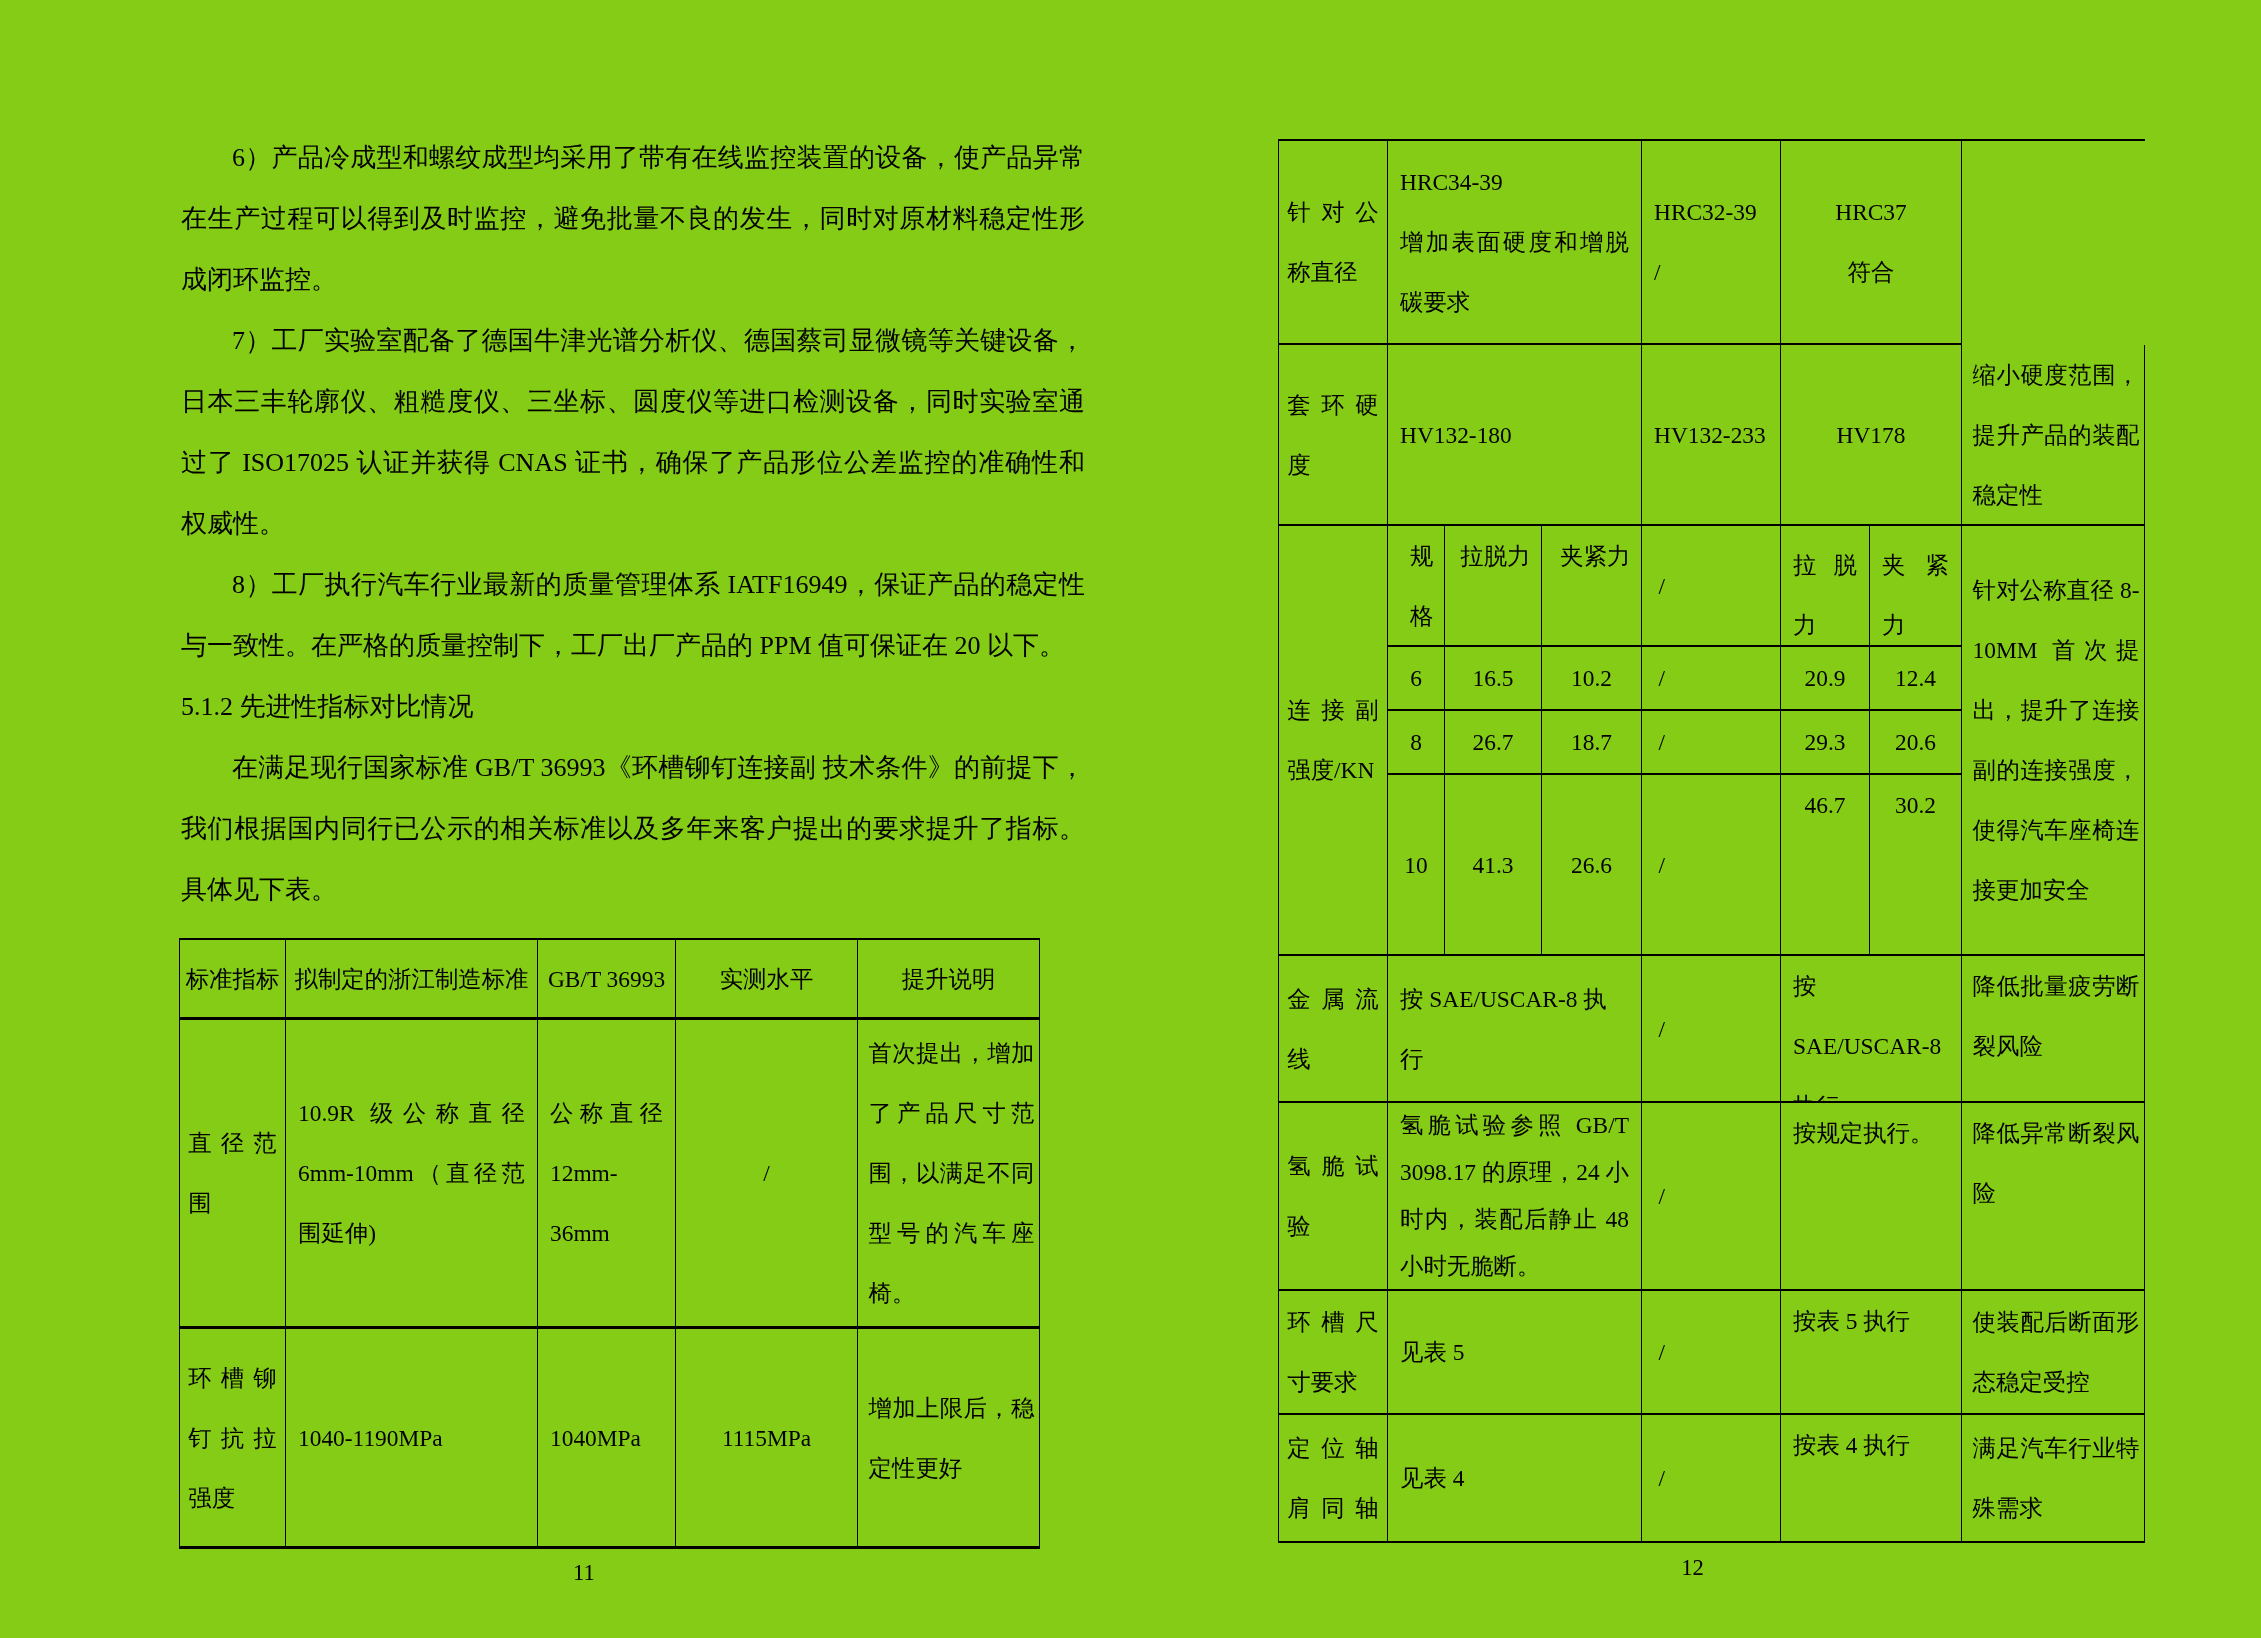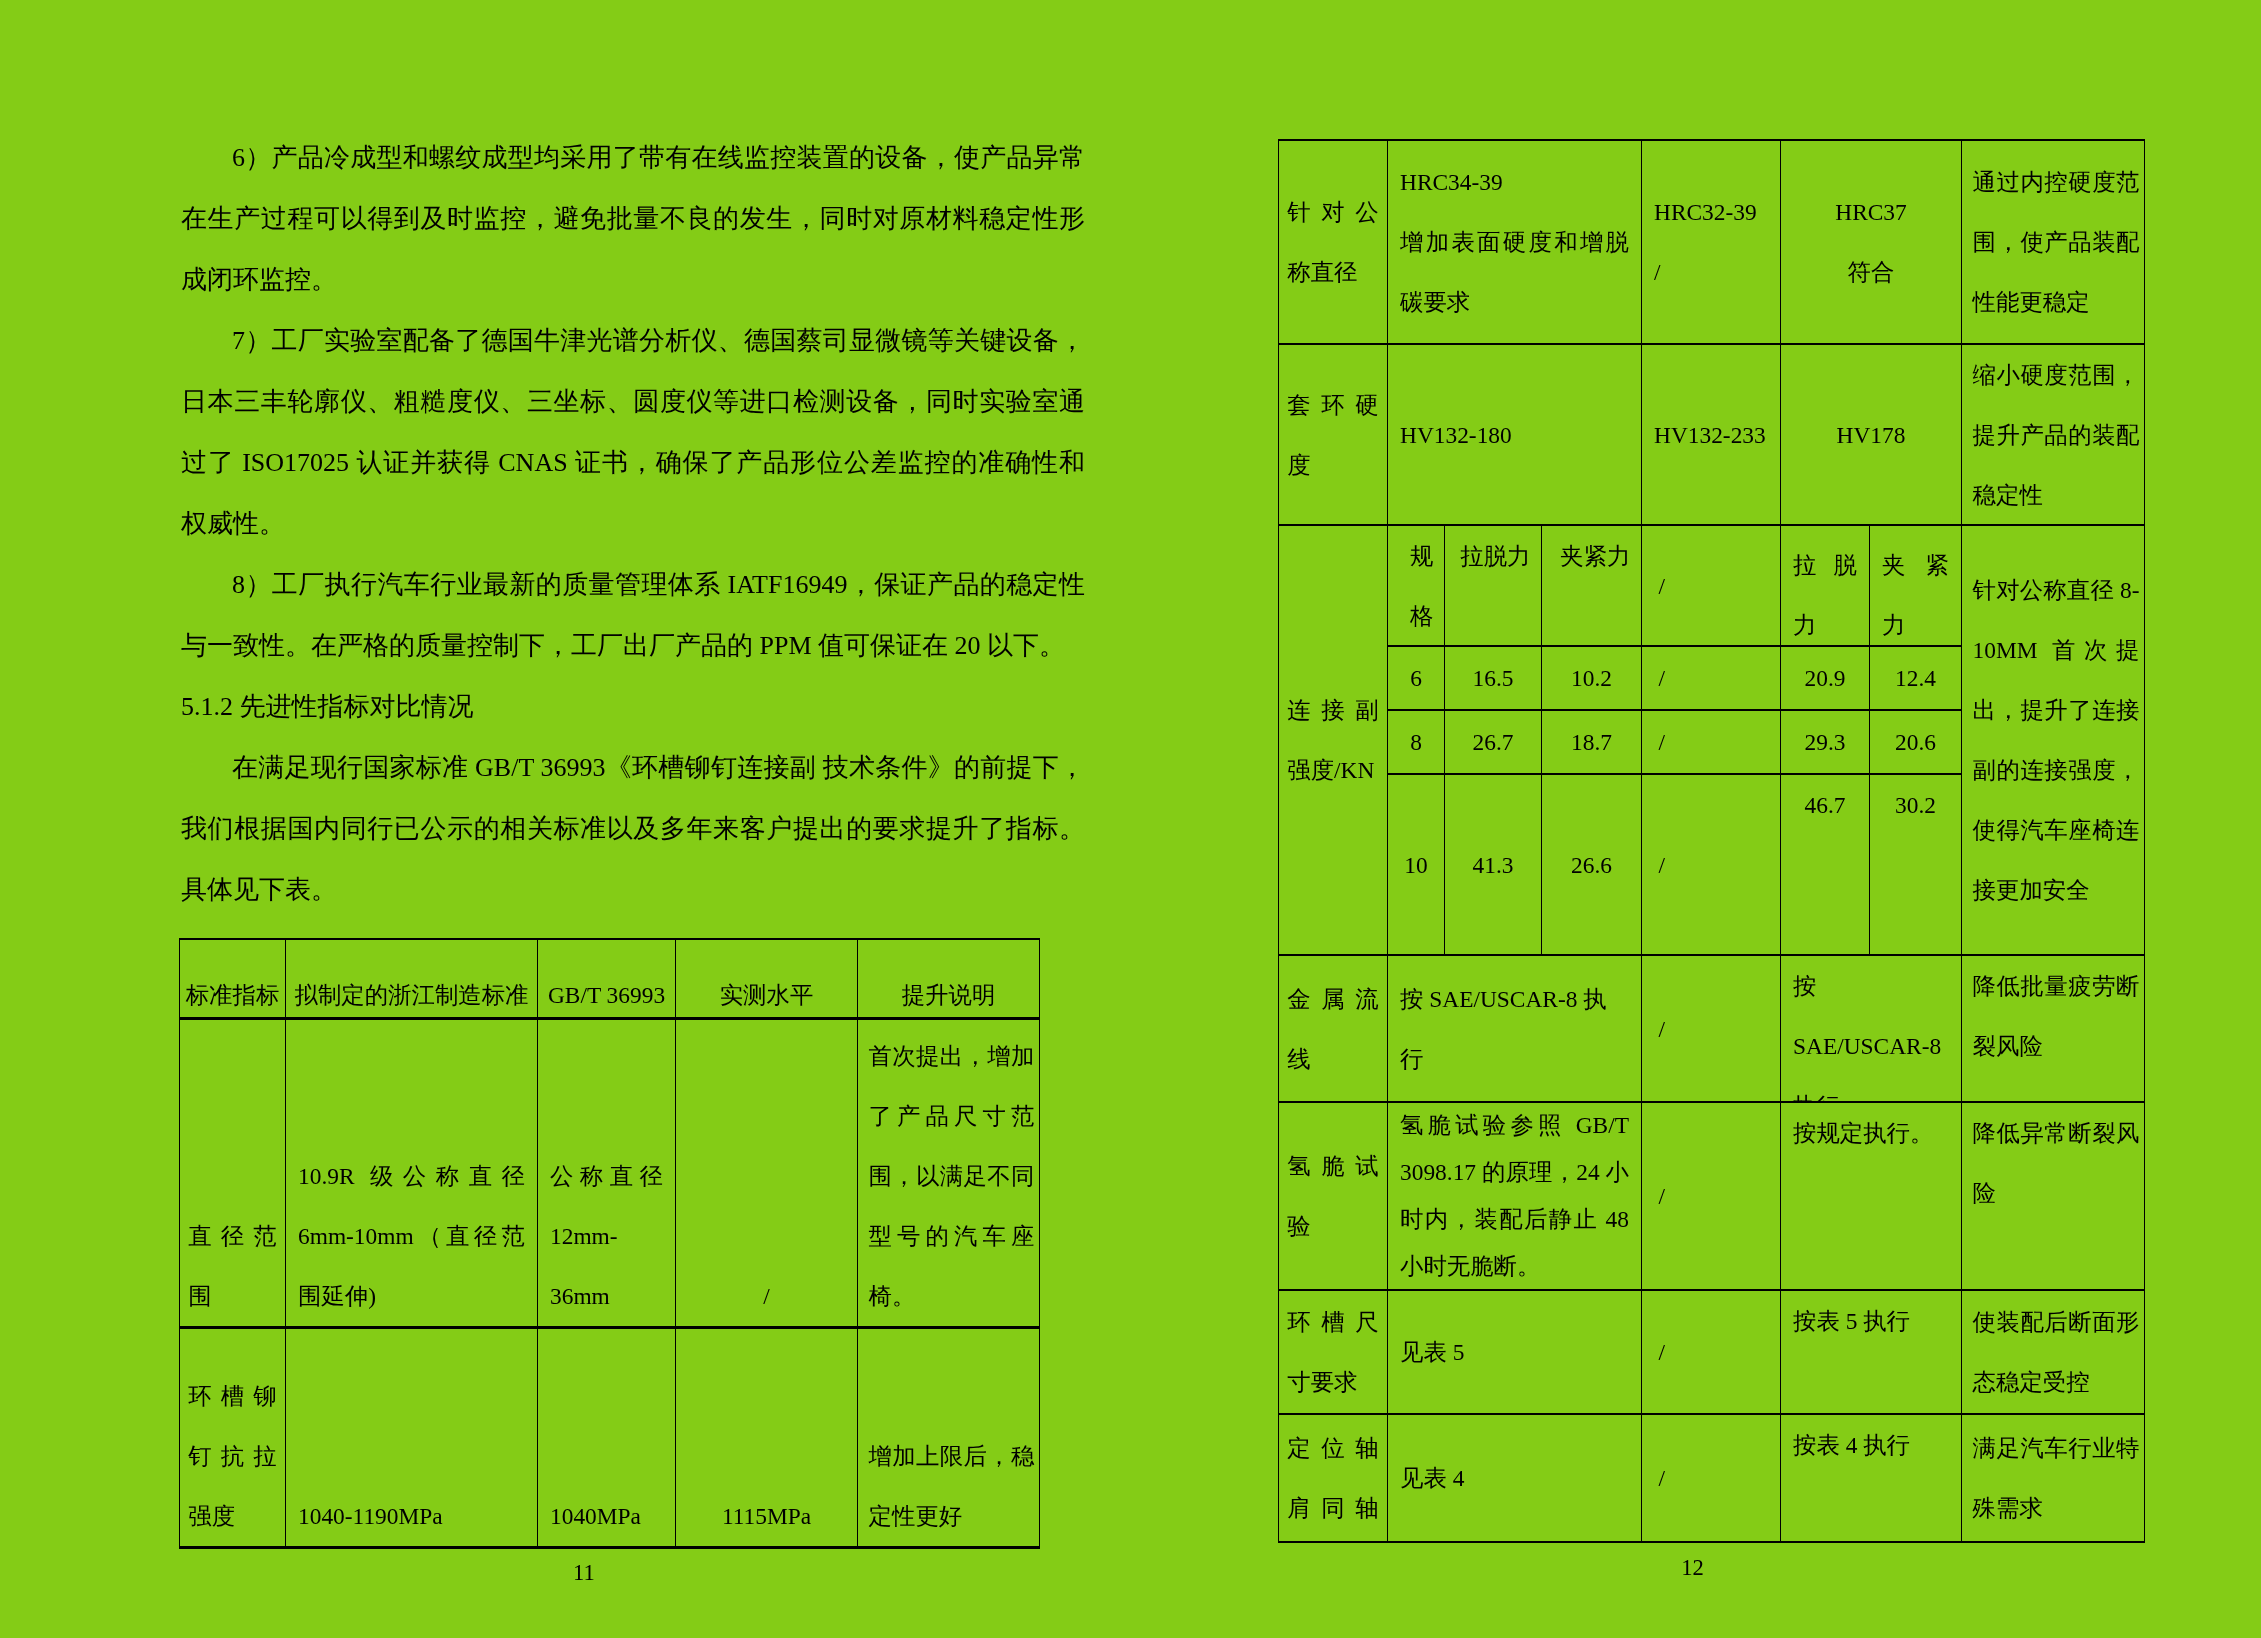--- a/index.html
+++ b/index.html
@@ -125,9 +125,6 @@
         <div class="t">HRC37</div>
         <div class="t">符合</div>
       </div>
-      <div class="cell jst notepad" style="grid-area:1/8/2/9">
-          <div class="t">通过内控硬度范围，使产品装配性能更稳定</div>
-        </div>
 
       <div class="cell lab" style="grid-area:2/1/3/2">
           <div class="t">套环硬度</div>

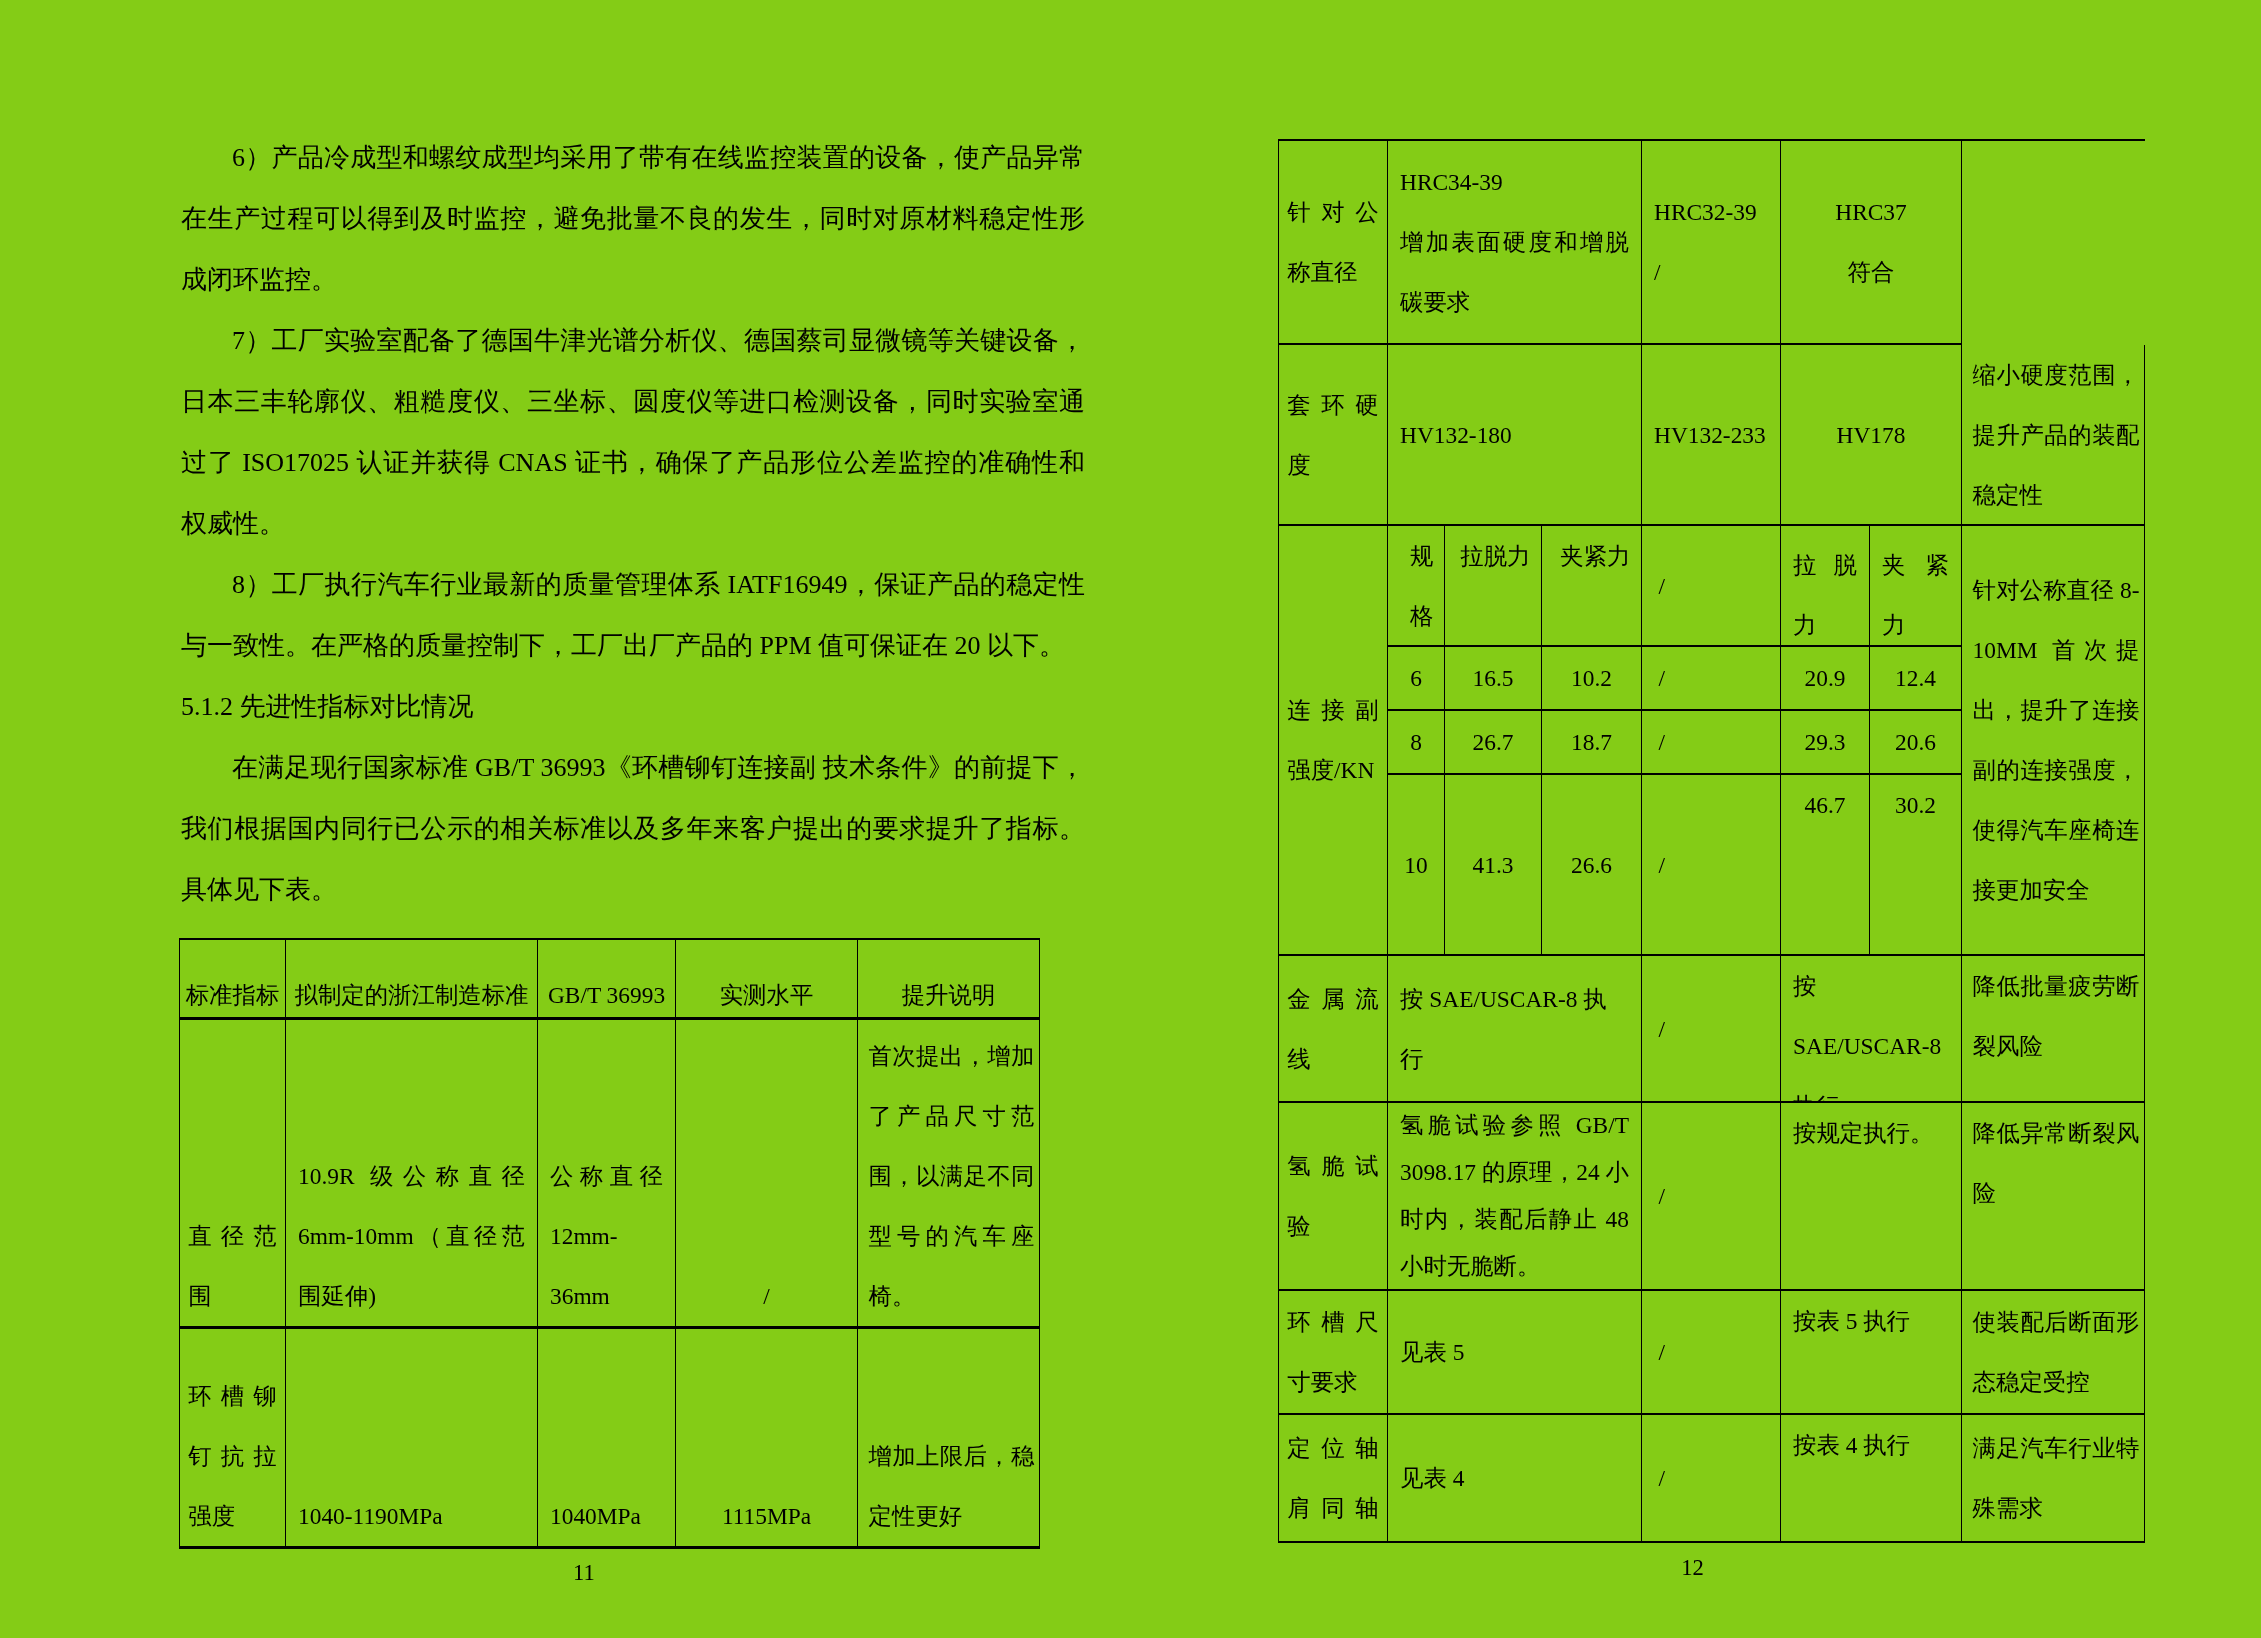--- a/index.html
+++ b/index.html
@@ -21,7 +21,7 @@
   .ctr{text-align:center;}
   .top{justify-content:flex-start;}
   .tight{line-height:47px;}
-  .thick{border-bottom-width:3px;justify-content:flex-end;}
+  .thick{border-bottom-width:3px;}
   .notepad{padding:0 4.5px 0 10.6px;}
   
   .tblL{left:179px;top:938px;grid-template-columns:106px 252px 138px 182px 182px;

